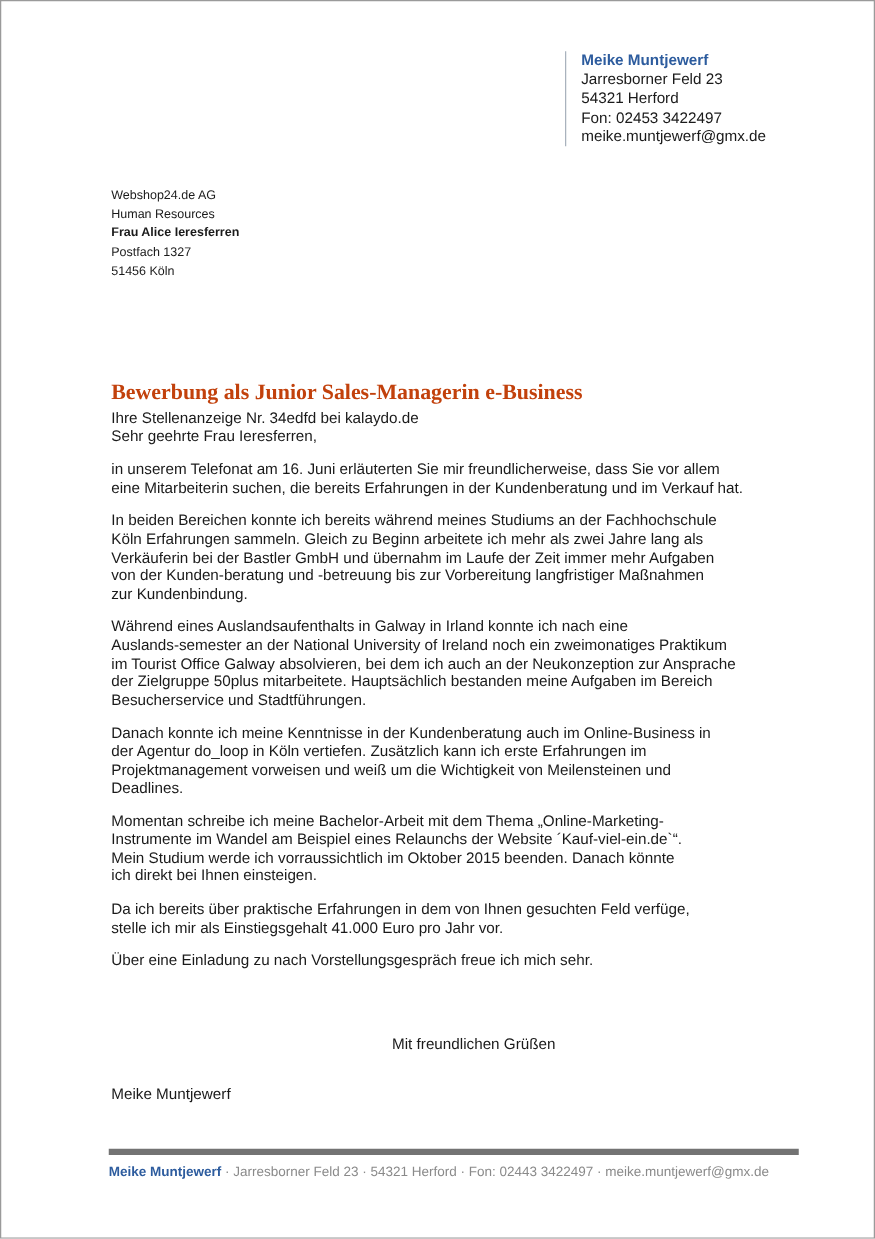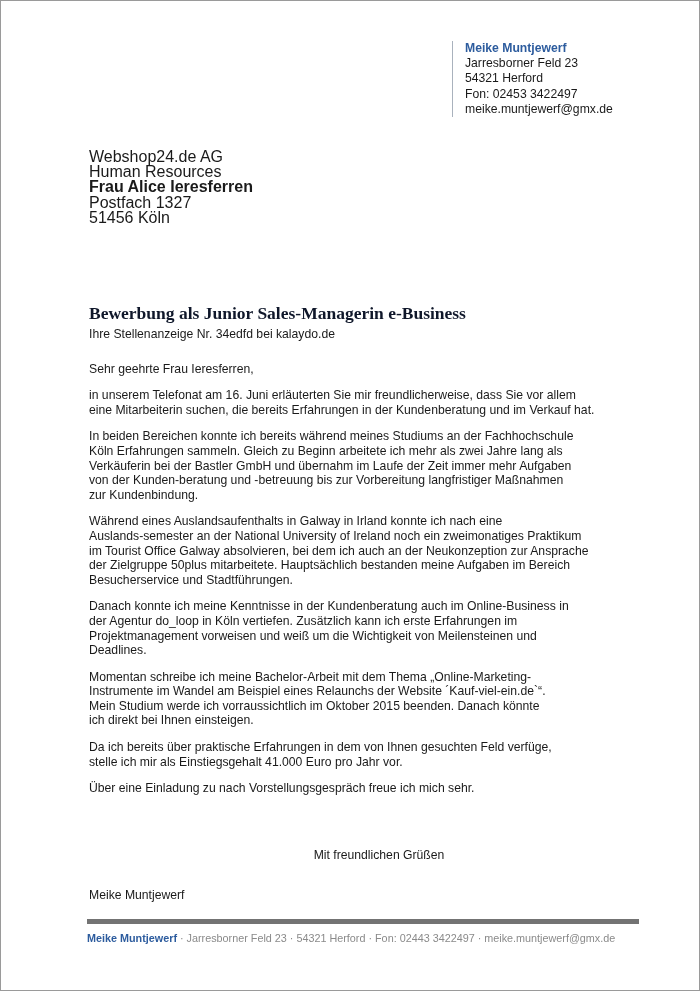--- a/index.html
+++ b/index.html
@@ -35,7 +35,7 @@
     position: absolute;
     top: 148px;
     left: 88px;
-    font-size: 16px;
+    font-size: 10px;
     line-height: 15.2px;
   }
   .recipient-contact { font-weight: bold; }

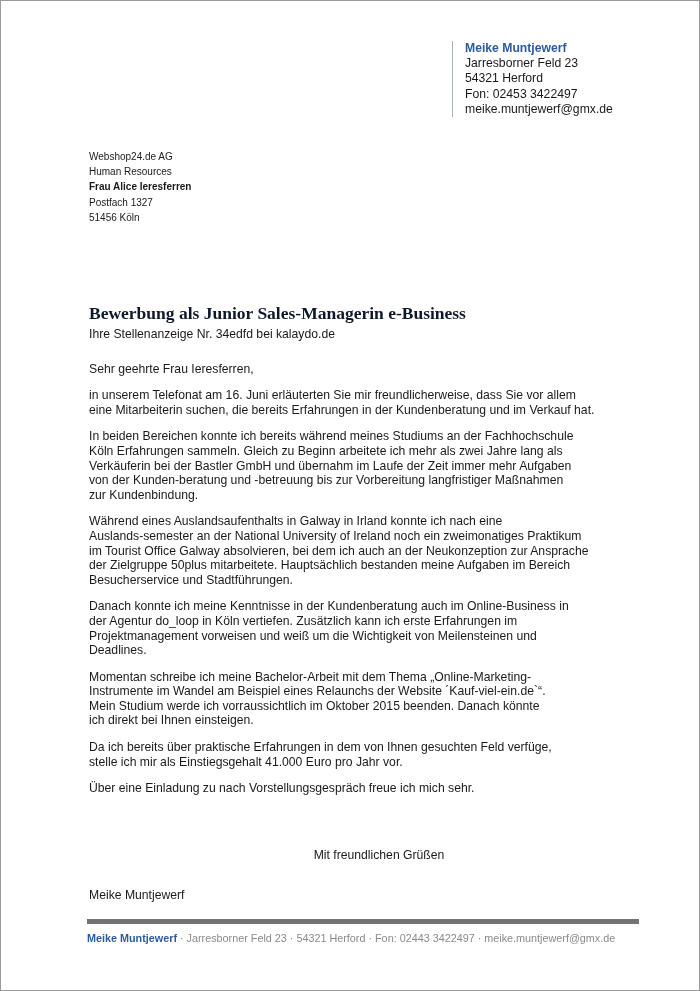--- a/index.html
+++ b/index.html
@@ -54,7 +54,7 @@
     font-weight: bold;
     font-size: 17.5px;
     line-height: 22px;
-    color: #0f172a;
+    color: #c2410c;
   }
   .reference {
     margin-top: 3px;

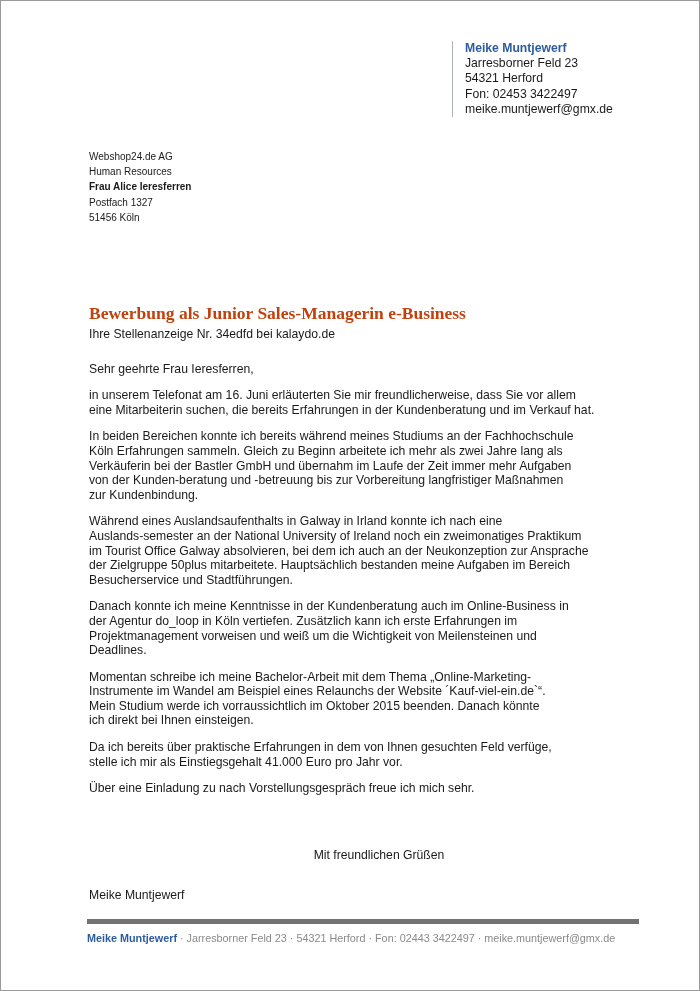--- a/index.html
+++ b/index.html
@@ -60,7 +60,7 @@
     margin-top: 3px;
   }
   .salutation {
-    margin-top: 20px;
+    margin-top: 0;
   }
   .para {
     margin-top: 12px;

